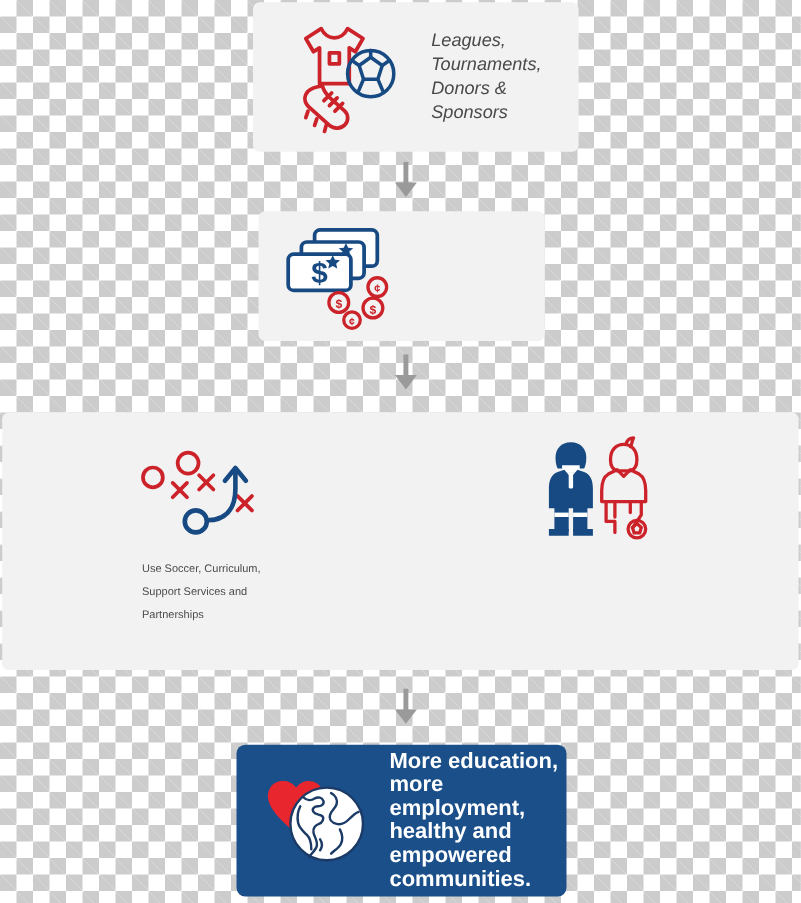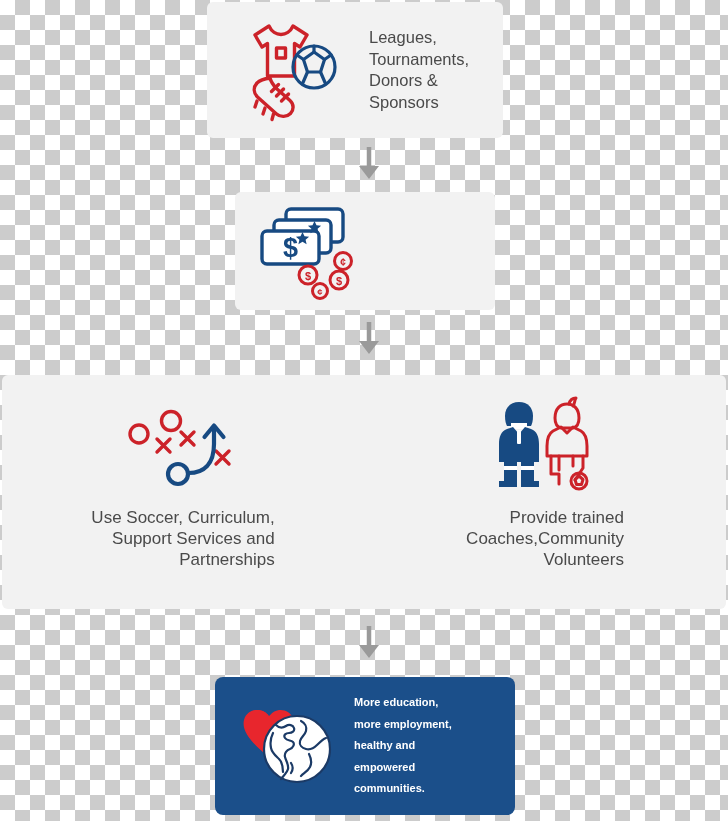--- a/index.html
+++ b/index.html
@@ -37,9 +37,10 @@
     box-sizing: border-box;
   }
   .card-1 {
-    left: 207px; top: 2px;
+    left: 230px; top: 2px;
     width: 296px; height: 136px;
     padding-left: 28px;
+    font-style: italic;
   }
   .card-2 {
     left: 235px; top: 192px;

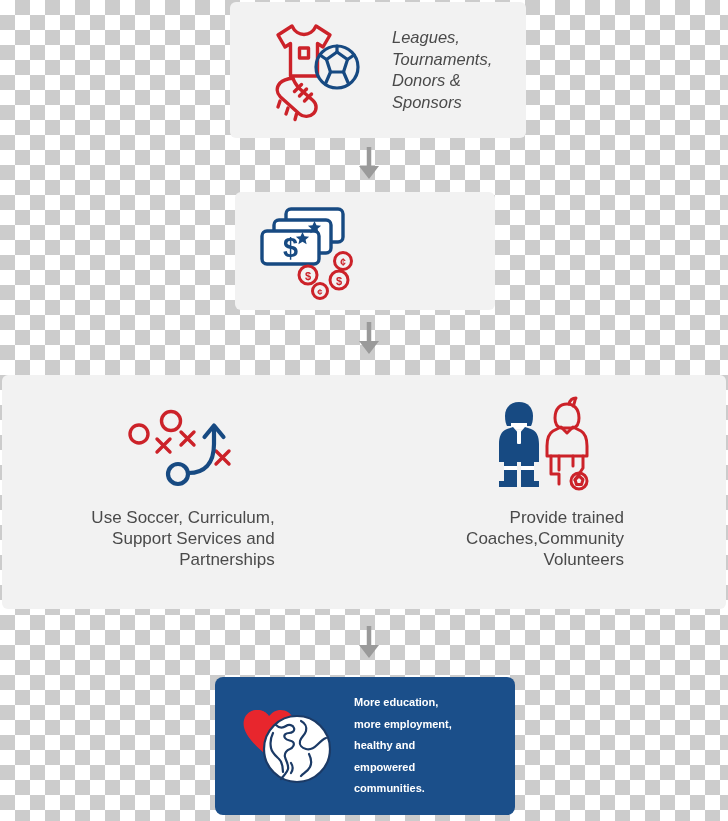--- a/index.html
+++ b/index.html
@@ -100,9 +100,9 @@
   }
   .panel-label {
     margin-top: 14px;
-    text-align: right;
+    text-align: left;
     color: #4a4a4a;
-    font-size: 17px;
+    font-size: 10px;
     line-height: 21px;
     white-space: pre-line;
     max-width: 215px;

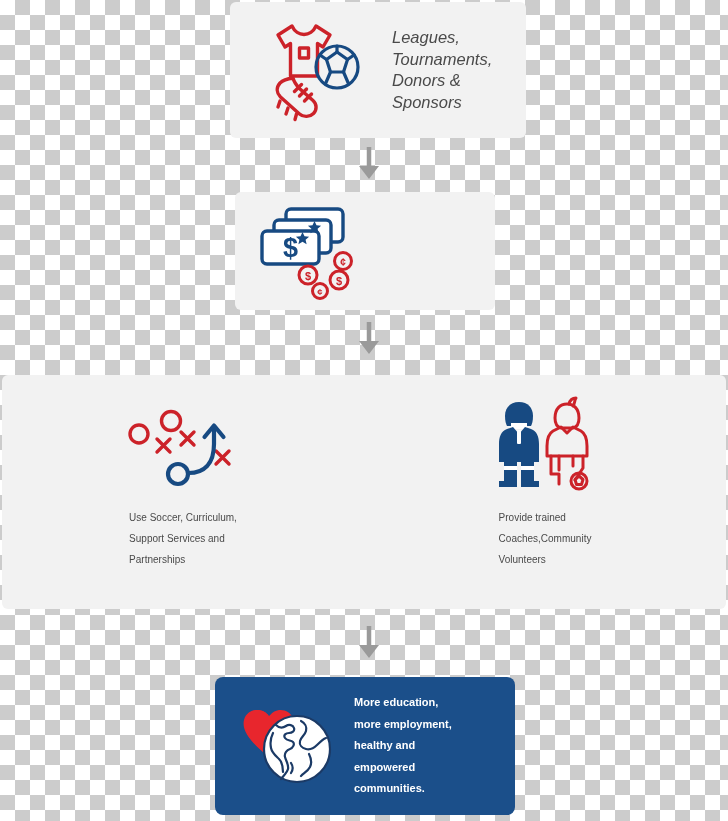--- a/index.html
+++ b/index.html
@@ -274,9 +274,6 @@
           </g>
         </svg>
       </div>
-      <div class="panel-label">Provide trained
-Coaches,Community
-Volunteers</div>
     </div>
 
   </div>

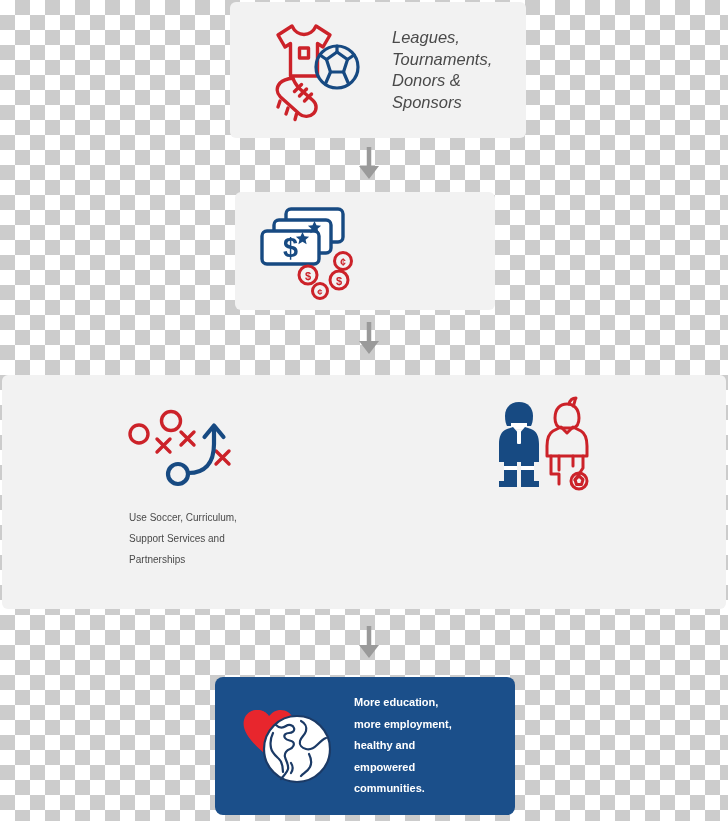--- a/index.html
+++ b/index.html
@@ -123,7 +123,7 @@
   .outcome-text {
     margin-left: 14px;
     color: #ffffff;
-    font-size: 11px;
+    font-size: 20px;
     line-height: 21.5px;
     font-weight: bold;
     white-space: pre-line;

